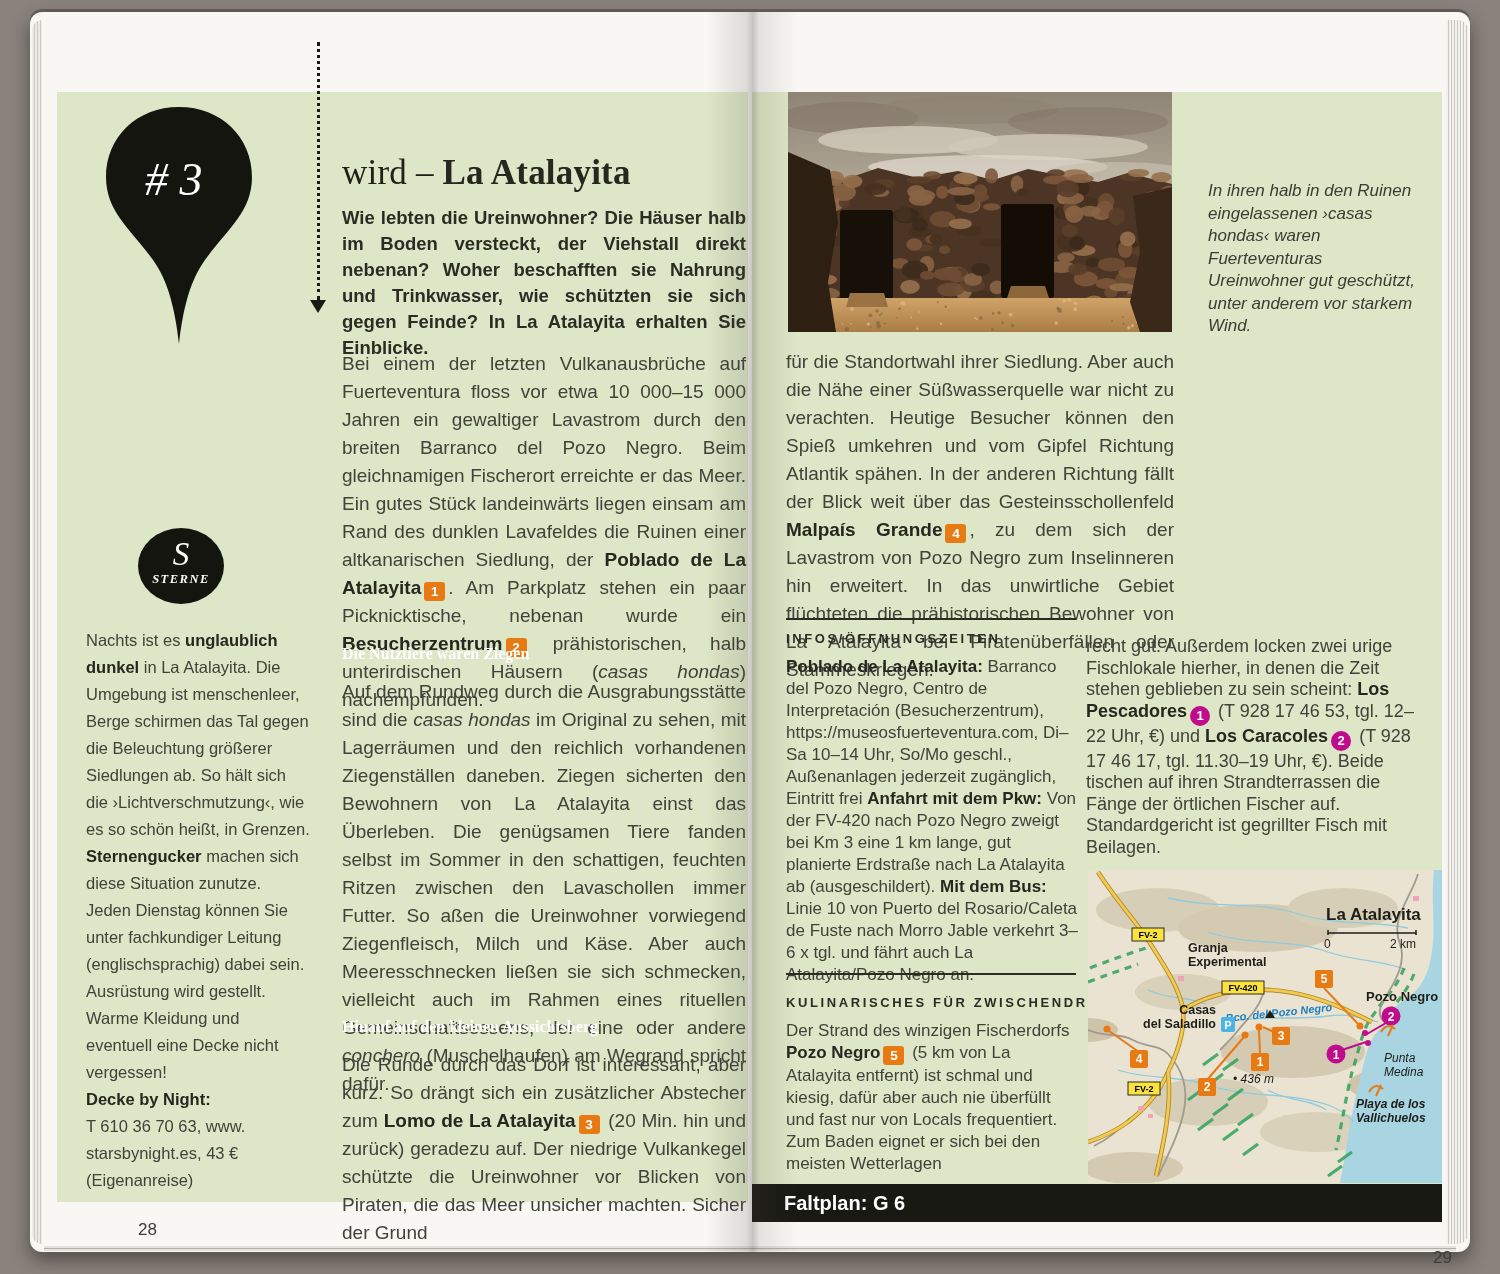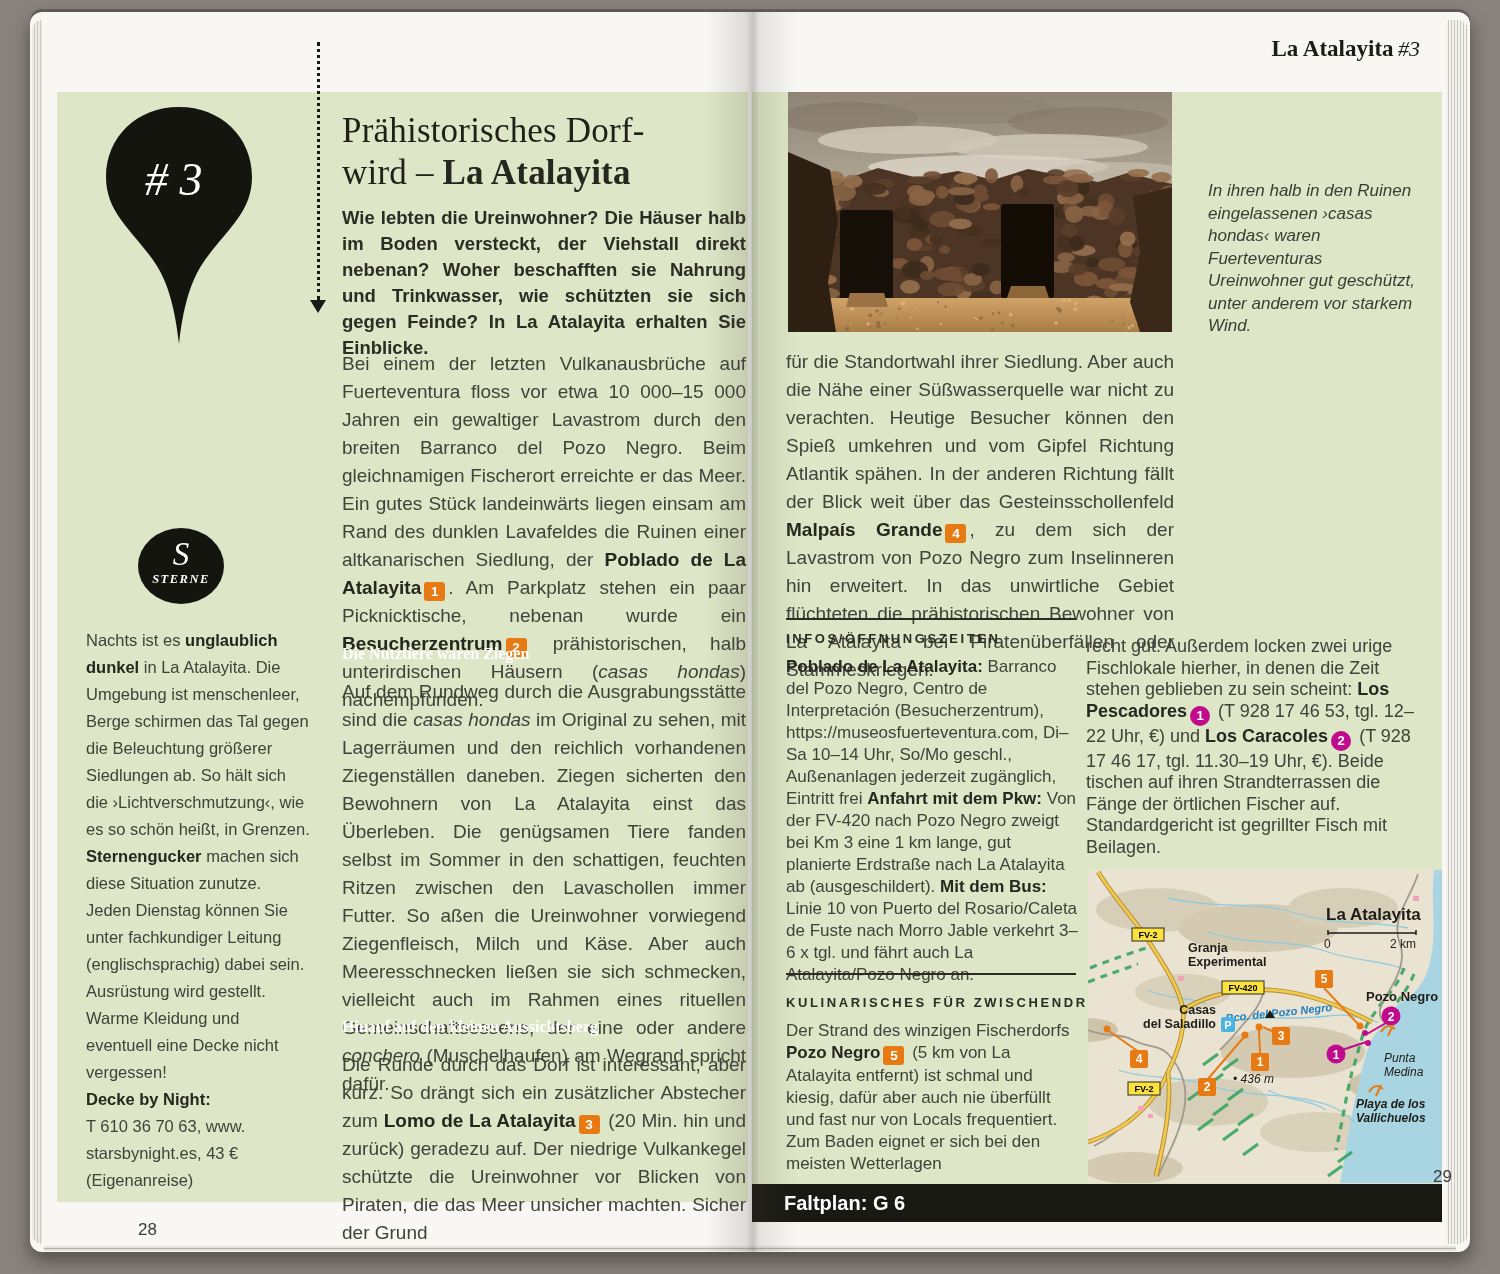--- a/index.html
+++ b/index.html
@@ -115,10 +115,6 @@
 
   <div class="abs green panel-right"></div>
 
-  <div class="abs rp-header">
-    <span class="t">La Atalayita</span>
-    <span class="n">#3</span>
-  </div>
 
   <svg class="abs" style="left:788px;top:92px" width="384" height="240" viewBox="0 0 384 240">
     <defs>

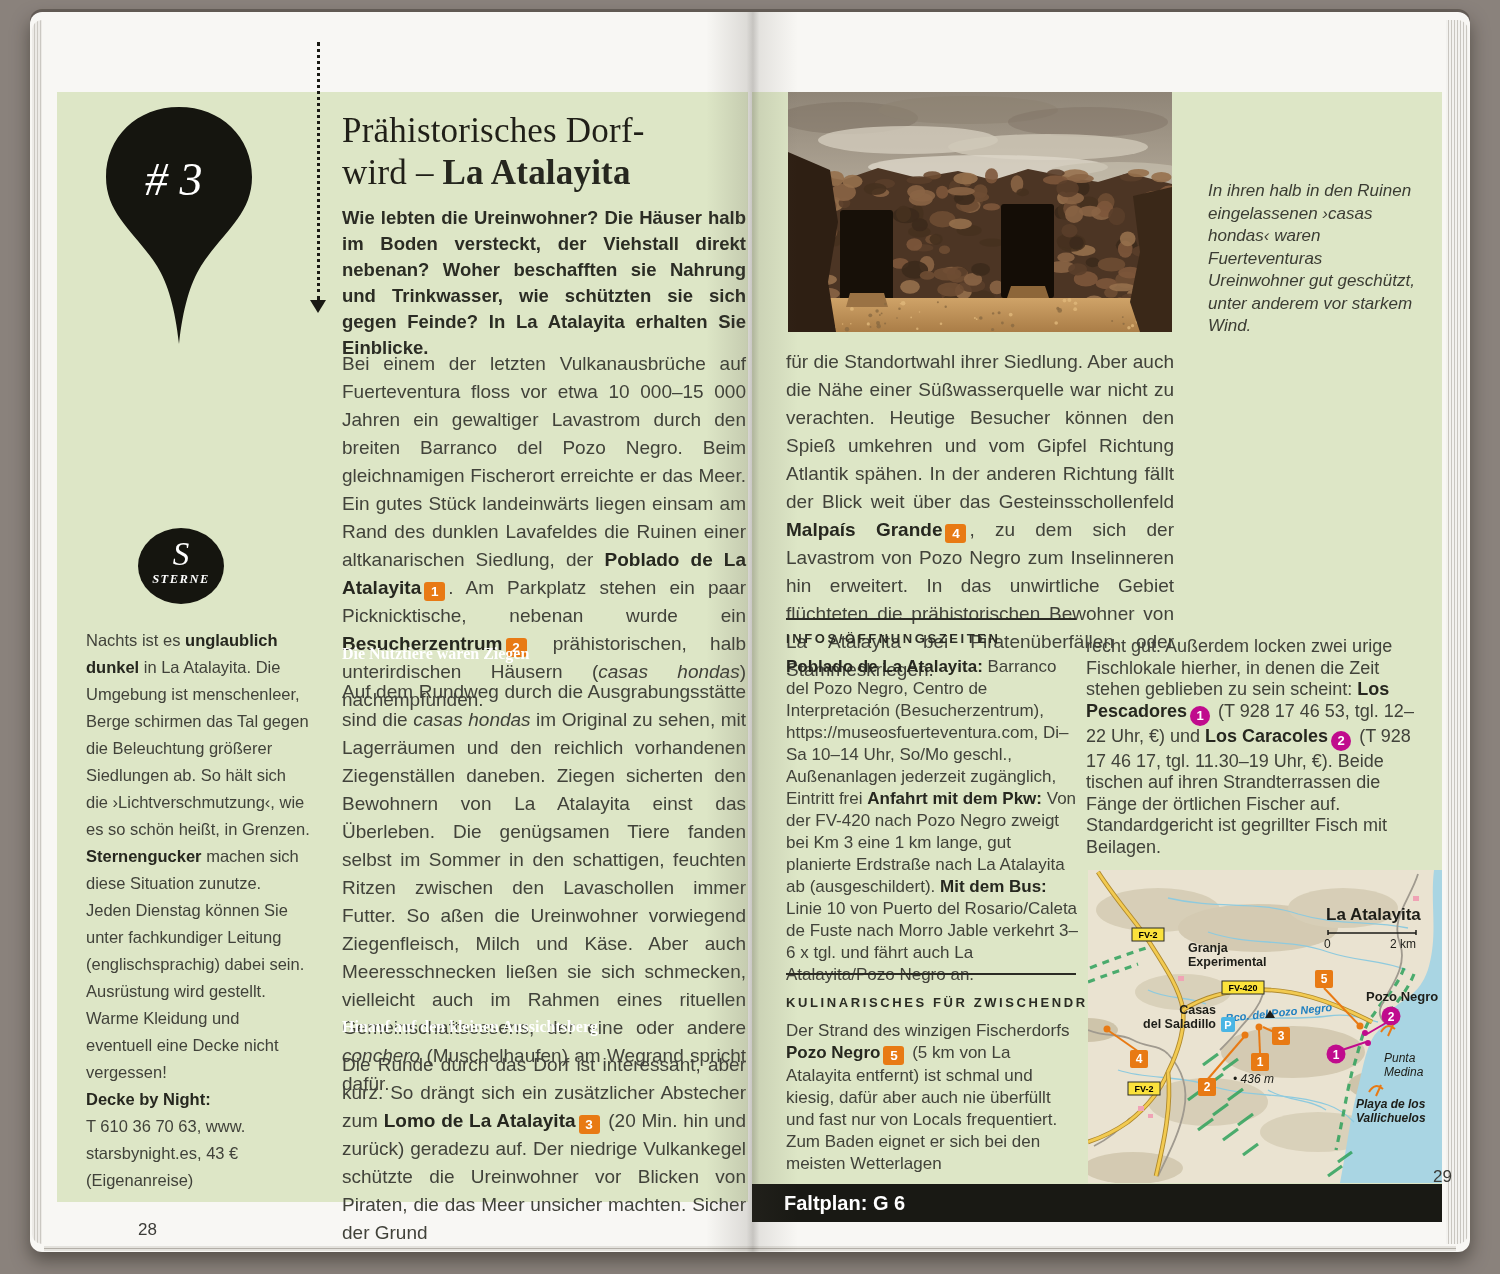--- a/index.html
+++ b/index.html
@@ -78,7 +78,7 @@
   <div class="abs dotarrow"></div>
 
   <div class="abs headline" style="left:342px;top:110px;width:410px">
-    <span>Prähistorisches Dorf-</span><br>
+    <br>
     <span>wird – </span><b>La Atalayita</b>
   </div>
 

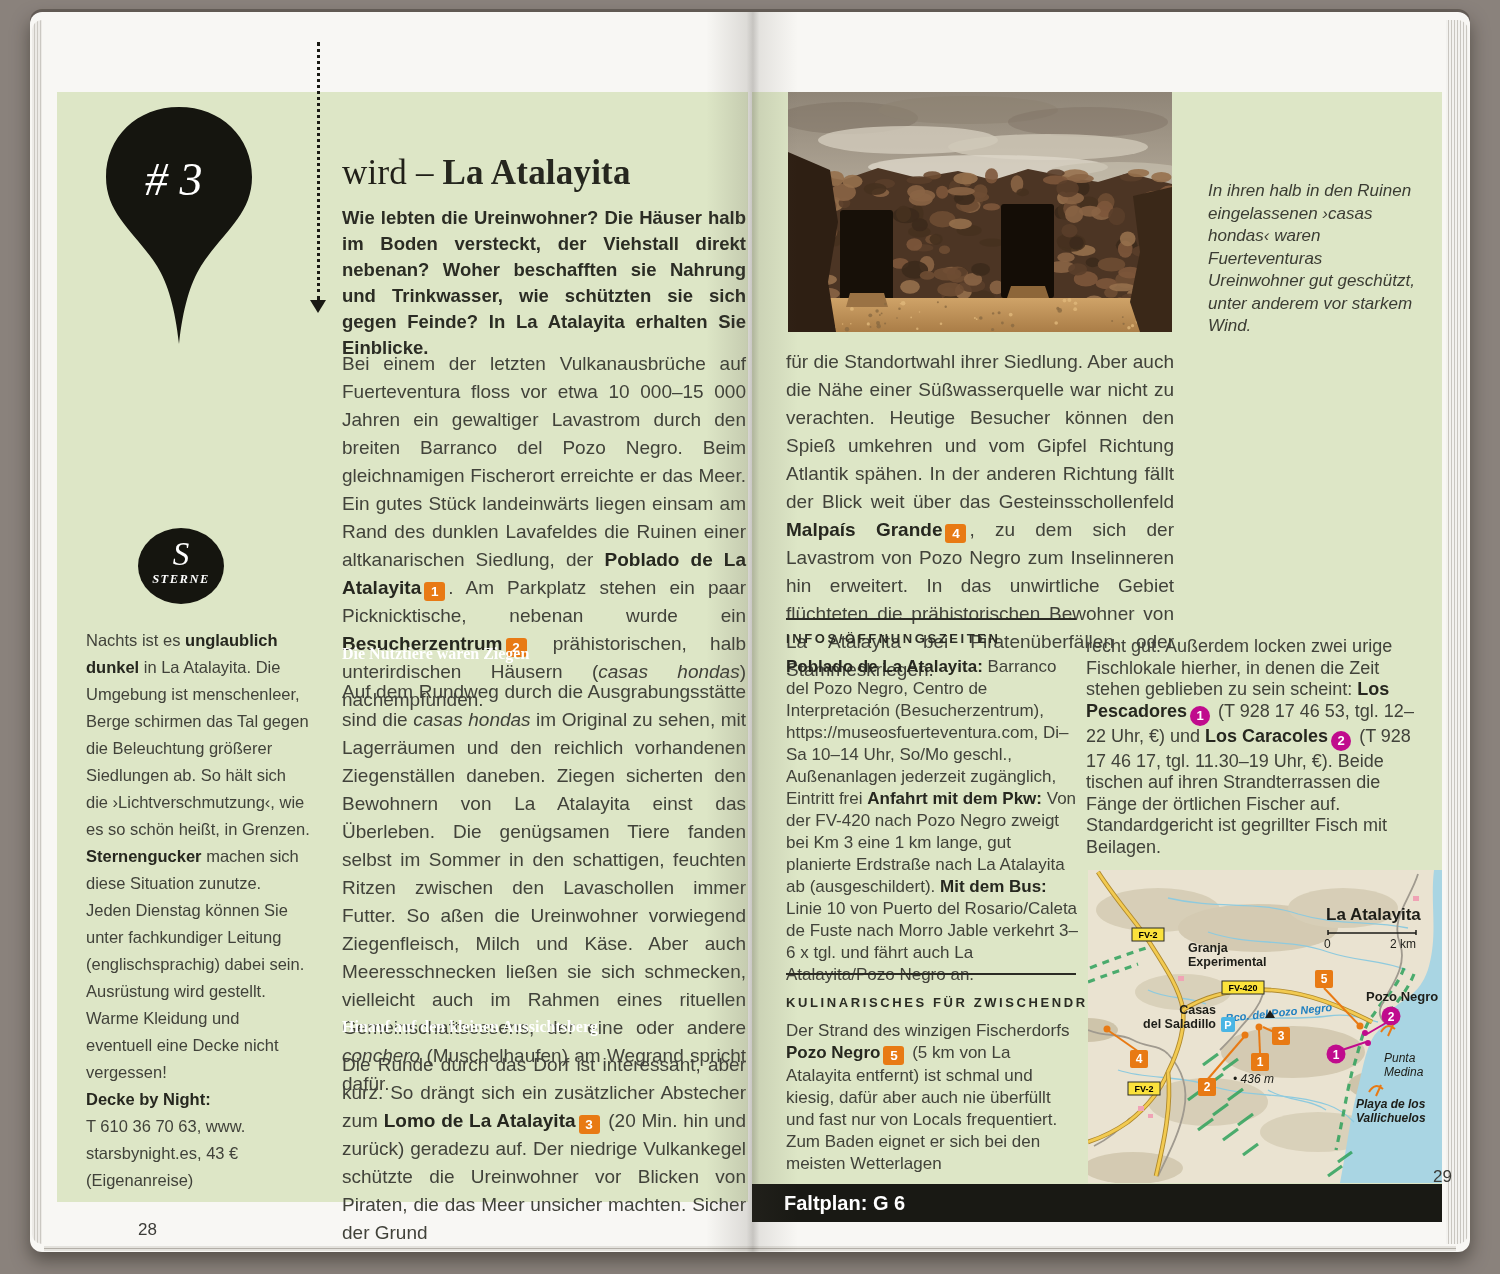--- a/index.html
+++ b/index.html
@@ -504,7 +504,7 @@
   </svg>
 
   <div class="abs faltplan">Faltplan: G 6</div>
-  <div class="abs pagenum" style="left:1370px;top:1167px;width:50px;text-align:right">29</div>
+  <div class="abs pagenum" style="left:1370px;top:1248px;width:50px;text-align:right">29</div>
 
   <div class="abs gutter"></div>
 </div>

